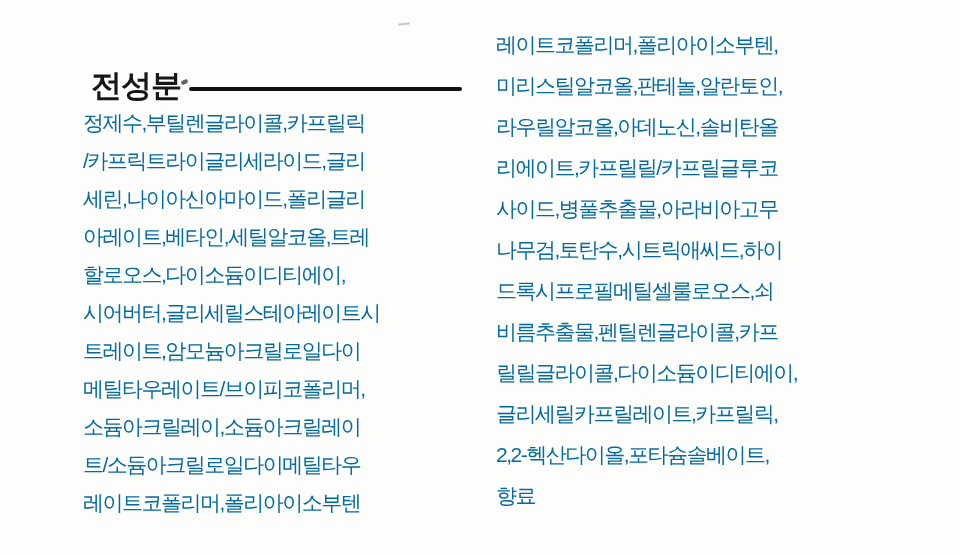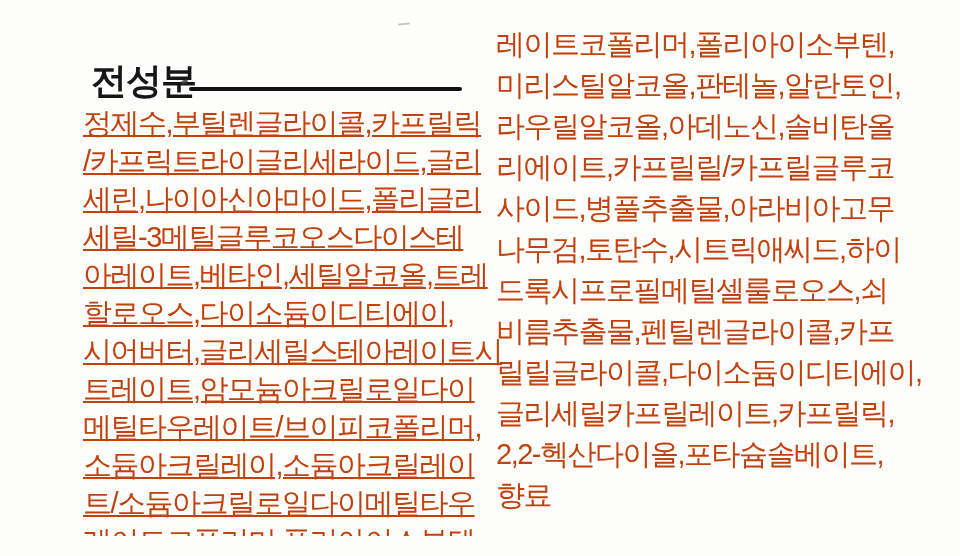--- a/index.html
+++ b/index.html
@@ -61,10 +61,10 @@
   
   .ing-col {
     position: absolute;
-    font-size: 29px;
+    font-size: 21px;
     letter-spacing: -1.5px;
     font-weight: normal;
-    color: #c2410c;
+    color: #0369a1;
   }
   .col-left {
     left: 83px;

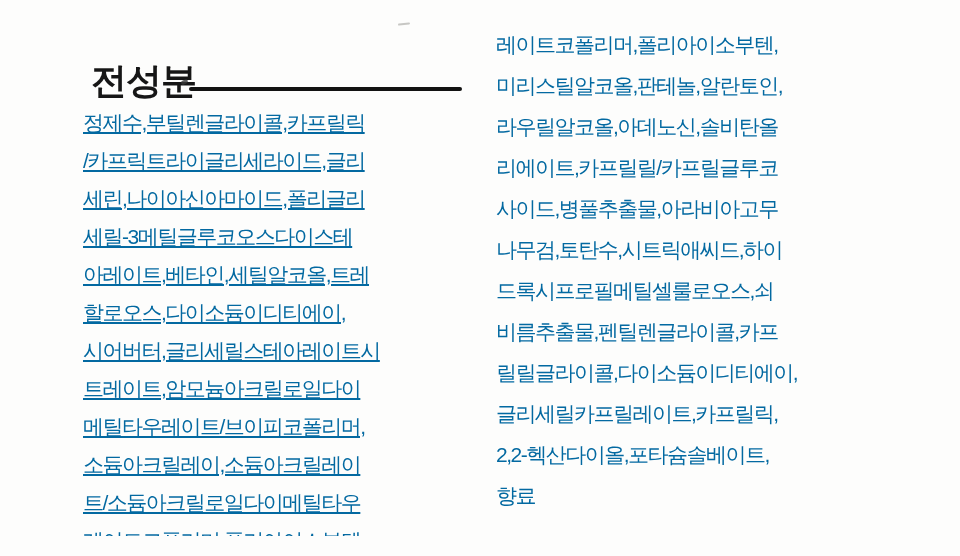--- a/index.html
+++ b/index.html
@@ -20,8 +20,8 @@
   .section-title {
     position: absolute;
     left: 91px;
-    top: 57px;
-    font-size: 36px;
+    top: 65px;
+    font-size: 31px;
     font-weight: bold;
     letter-spacing: -1px;
     white-space: nowrap;

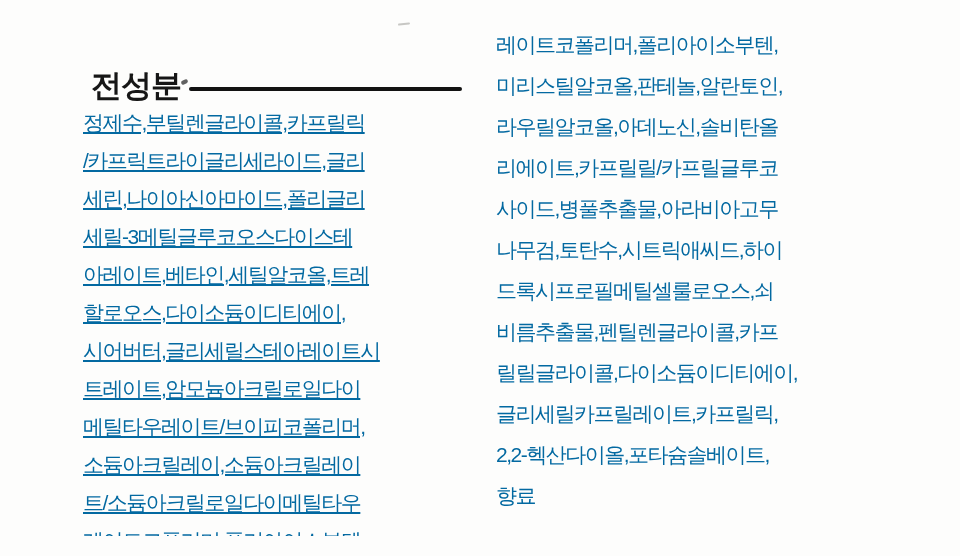--- a/index.html
+++ b/index.html
@@ -78,7 +78,7 @@
     top: 24px;
     width: 460px;
   }
-  .col-left .line { line-height: 38px; height: 38px; text-decoration: underline; }
+  .col-left .line { line-height: 38px; height: 38px; }
   .col-right .line { line-height: 41px; height: 41px; }
   .line {
     white-space: nowrap;

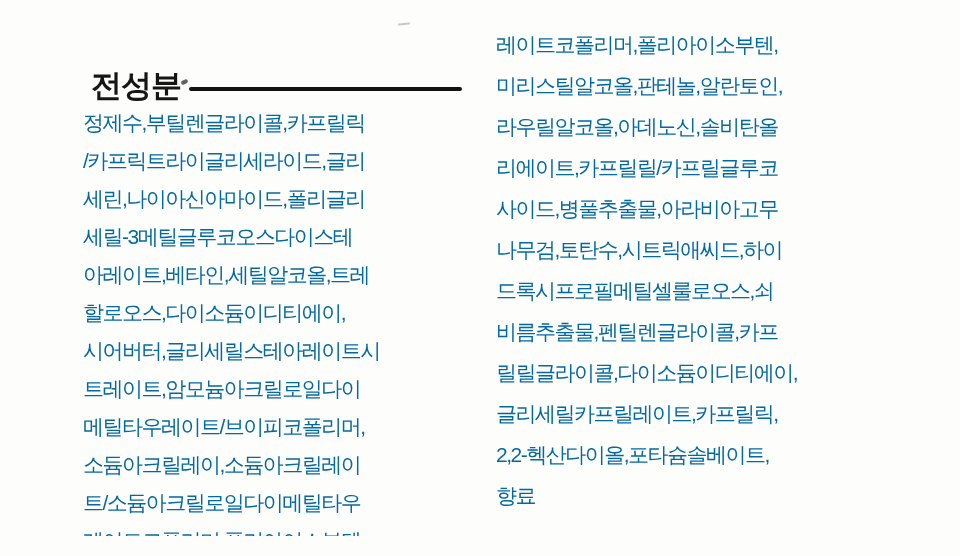--- a/index.html
+++ b/index.html
@@ -99,7 +99,6 @@
     <div class="line">정제수,부틸렌글라이콜,카프릴릭</div>
     <div class="line">/카프릭트라이글리세라이드,글리</div>
     <div class="line">세린,나이아신아마이드,폴리글리</div>
-    <div class="line">세릴-3메틸글루코오스다이스테</div>
     <div class="line">아레이트,베타인,세틸알코올,트레</div>
     <div class="line">할로오스,다이소듐이디티에이,</div>
     <div class="line">시어버터,글리세릴스테아레이트시</div>

